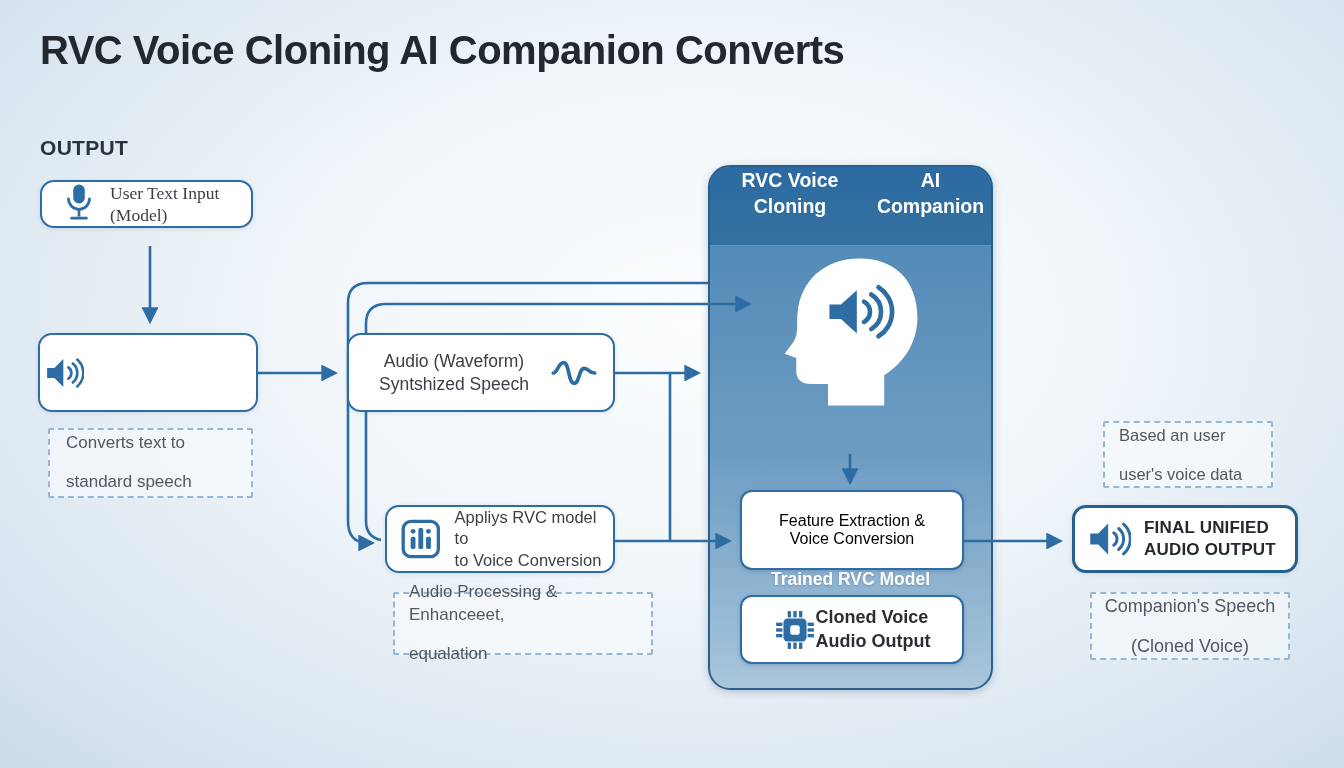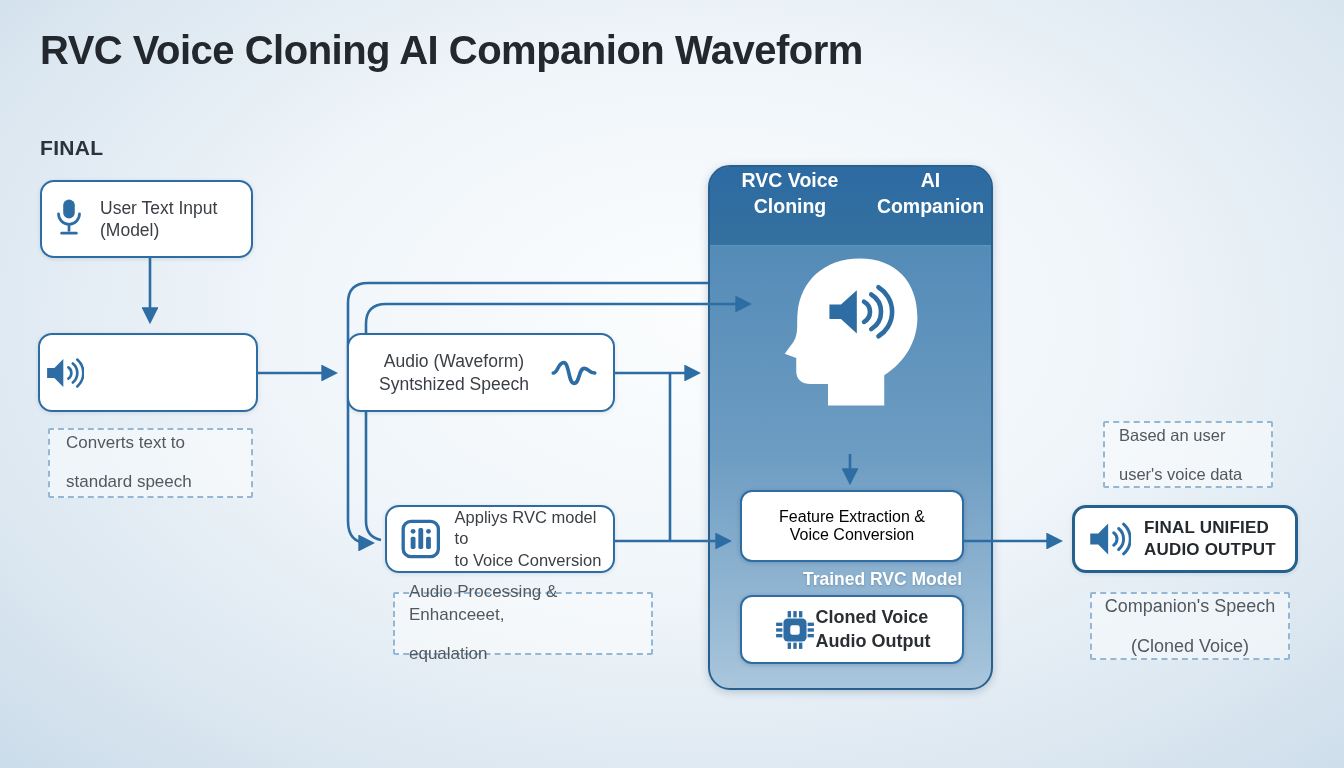--- a/index.html
+++ b/index.html
@@ -44,7 +44,7 @@
 
 <div id="canvas">
 
-  <div class="abs" id="title">RVC Voice Cloning AI Companion Waveform</div>
+  <div class="abs" id="title">RVC Voice Cloning AI Companion Converts</div>
   <div class="abs" id="input-label">FINAL</div>
 
   <div class="abs" id="panel">

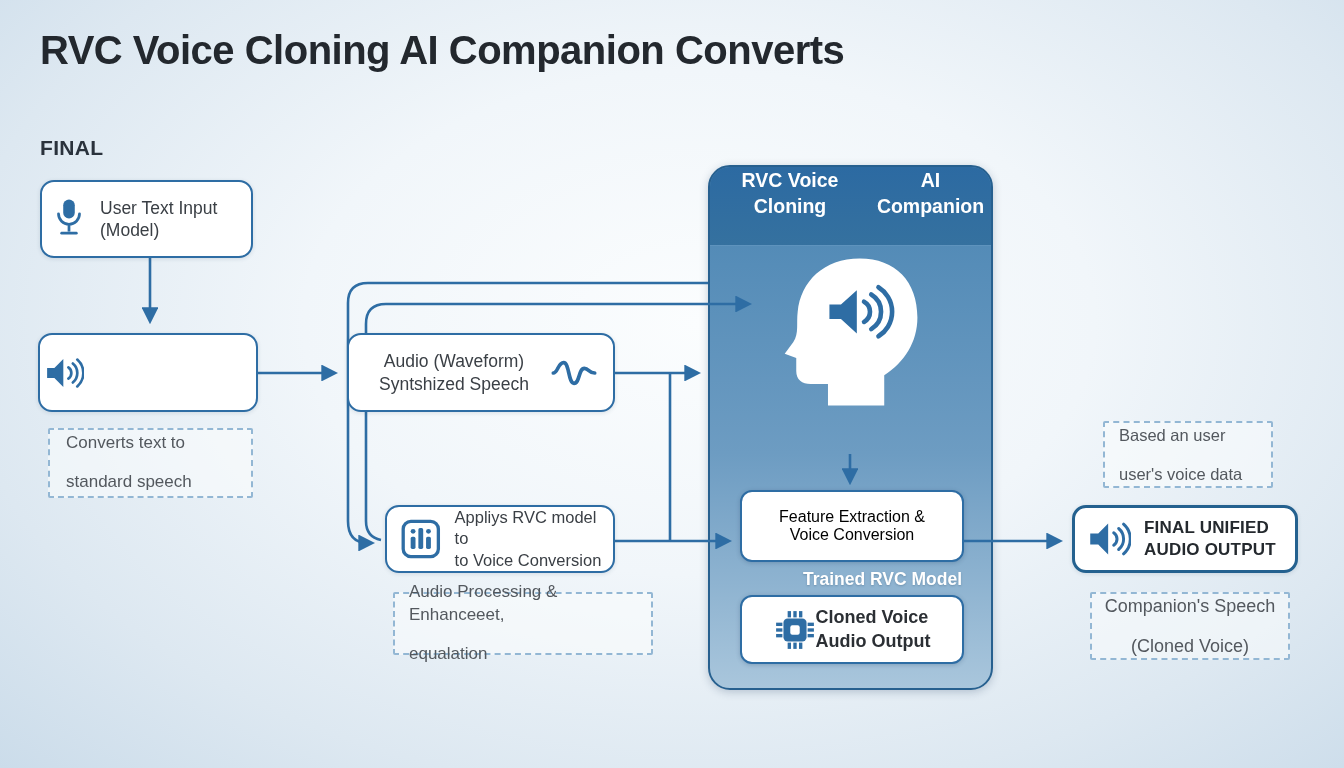--- a/index.html
+++ b/index.html
@@ -45,7 +45,7 @@
 <div id="canvas">
 
   <div class="abs" id="title">RVC Voice Cloning AI Companion Converts</div>
-  <div class="abs" id="input-label">FINAL</div>
+  <div class="abs" id="input-label">OUTPUT</div>
 
   <div class="abs" id="panel">
     <div id="panel-header">

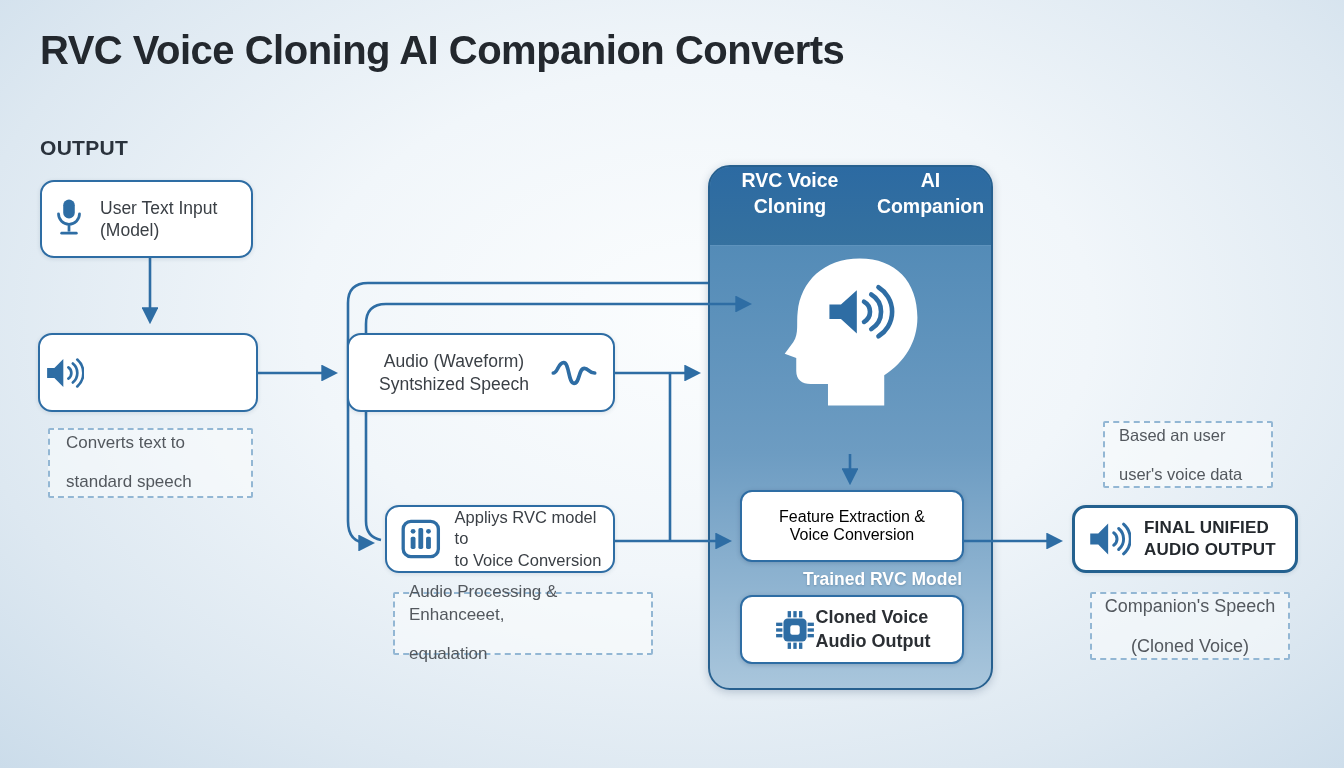--- a/index.html
+++ b/index.html
@@ -121,7 +121,7 @@
     </g>
   </svg>
 
-  <div class="abs node" style="left:40px;top:180px;width:213px;height:78px;gap:16px;padding-left:12px;">
+  <div class="abs node" style="left:40px;top:180px;width:213px;height:48px;gap:16px;padding-left:22px;font-family:Liberation Serif, serif;">
     <svg width="30" height="42" viewBox="0 0 28 40">
       <rect x="8.5" y="1.5" width="11" height="18" rx="5.5" fill="#2e6da4"></rect>
       <path d="M4,15 a10,10 0 0 0 20,0" fill="none" stroke="#2e6da4" stroke-width="2.6" stroke-linecap="round"></path>

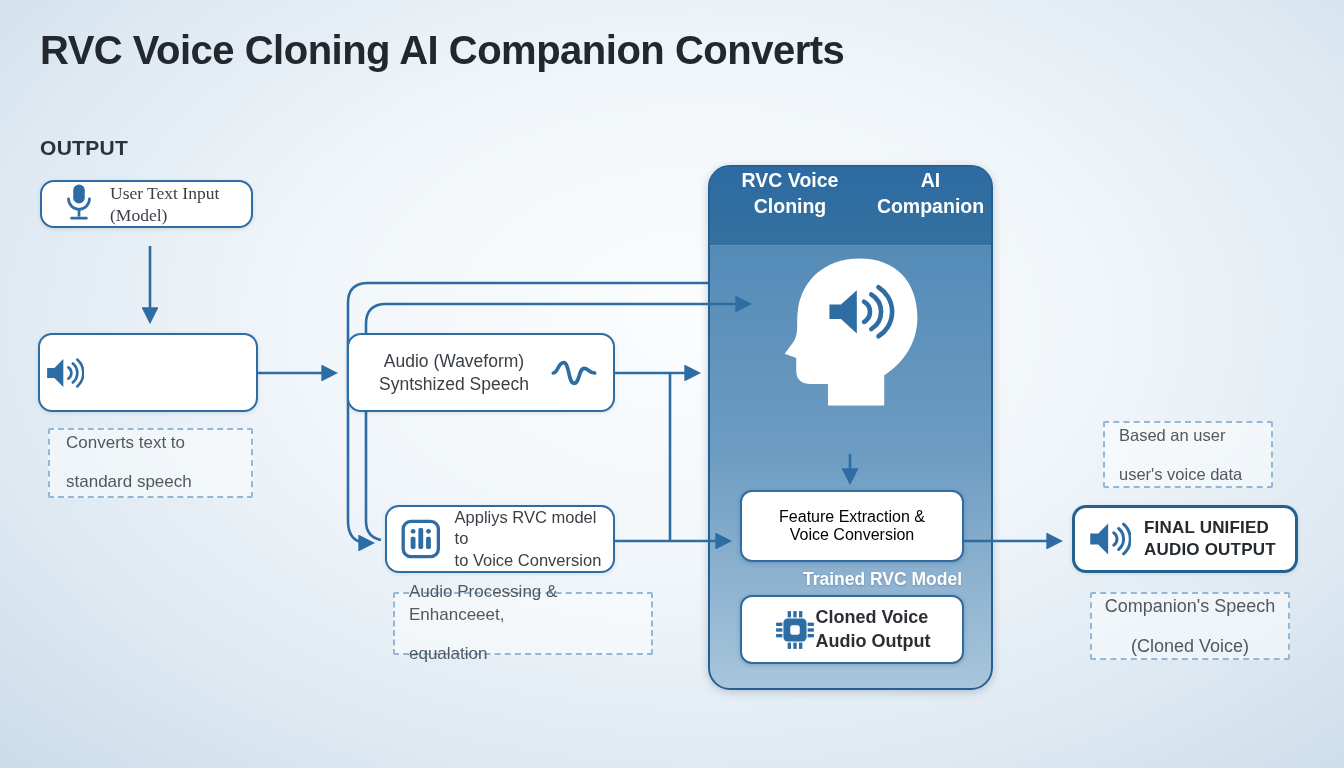--- a/index.html
+++ b/index.html
@@ -69,7 +69,7 @@
       <div>(Target Voice)</div>
     </div>
 
-    <div class="panel-node" style="top:323px;height:72px;">
+    <div class="panel-node" style="top:323px;height:80px;">
       <div class="txt ctext">
         <div>Feature Extraction &amp;</div>
         <div>Voice Conversion</div>

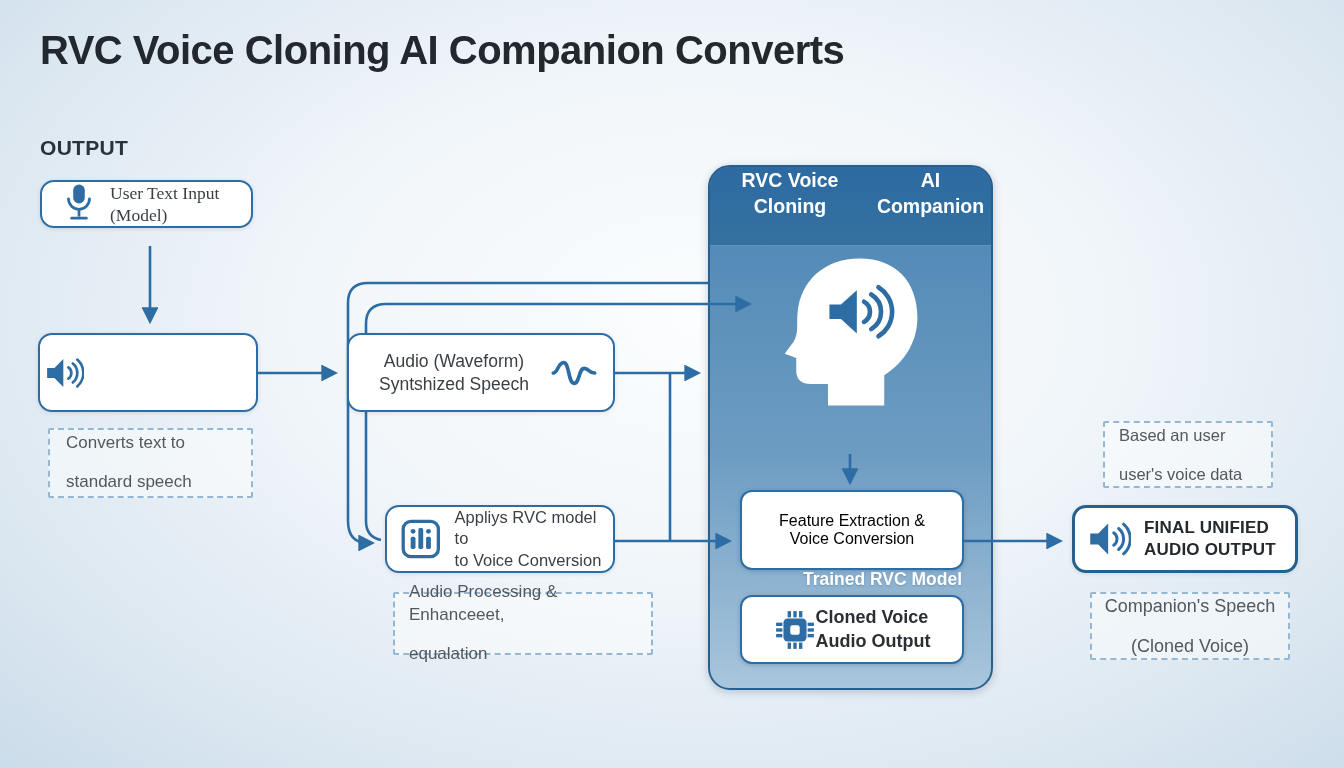--- a/index.html
+++ b/index.html
@@ -30,7 +30,7 @@
     border-radius:12px;display:flex;align-items:center;justify-content:center;box-sizing:border-box;
     box-shadow:0 1px 4px rgba(30,60,95,0.25);}
   #model-caption{position:absolute;left:0;top:400px;width:100%;text-align:center;color:#ffffff;
-    font-size:17.5px;font-weight:600;line-height:1.45;text-shadow:0 1px 2px rgba(20,50,80,0.25);margin-left:32px;}
+    font-size:17.5px;font-weight:600;line-height:1.45;text-shadow:0 1px 2px rgba(20,50,80,0.25);}
 
   #final-box{border-color:#24618f;border-width:3px;}
   #final-box .txt{font-size:17px;font-weight:700;color:#24292e;letter-spacing:0.2px;}

